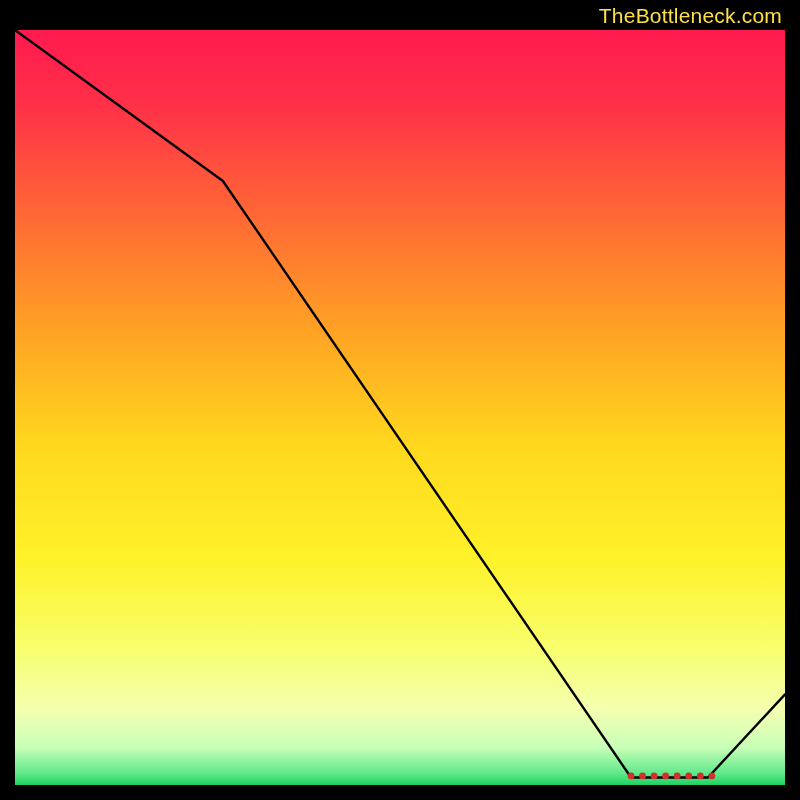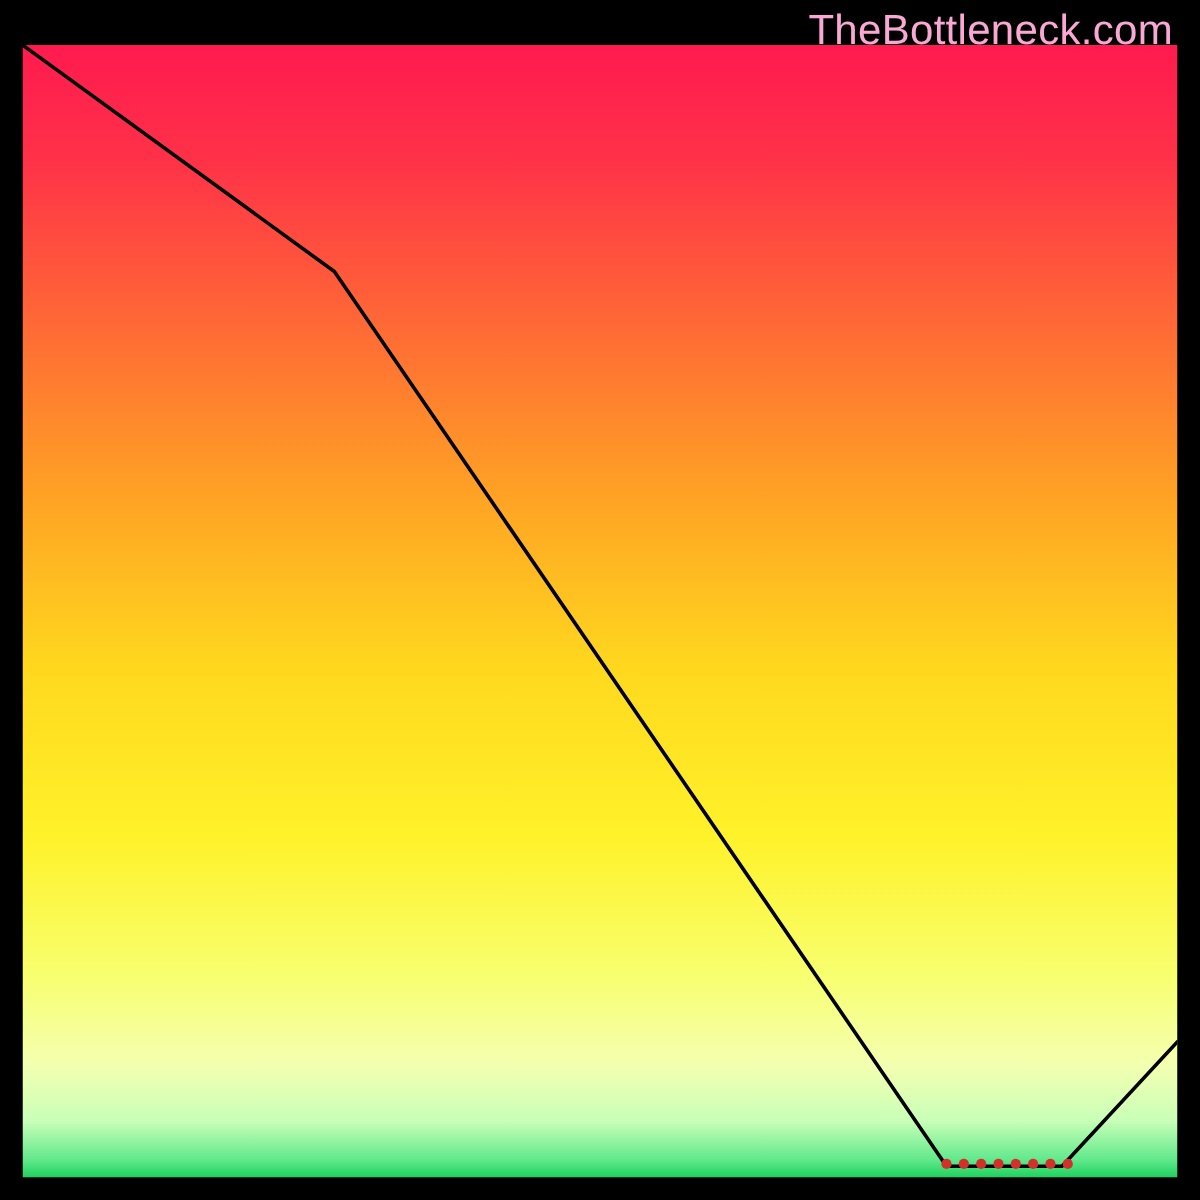--- a/index.html
+++ b/index.html
@@ -30,8 +30,8 @@
     position: absolute;
     top: 4px;
     right: 18px;
-    color: #f9a8d4;
-    font-size: 28px;
+    color: #fde047;
+    font-size: 21px;
     font-weight: 500;
     letter-spacing: 0.2px;
   }

